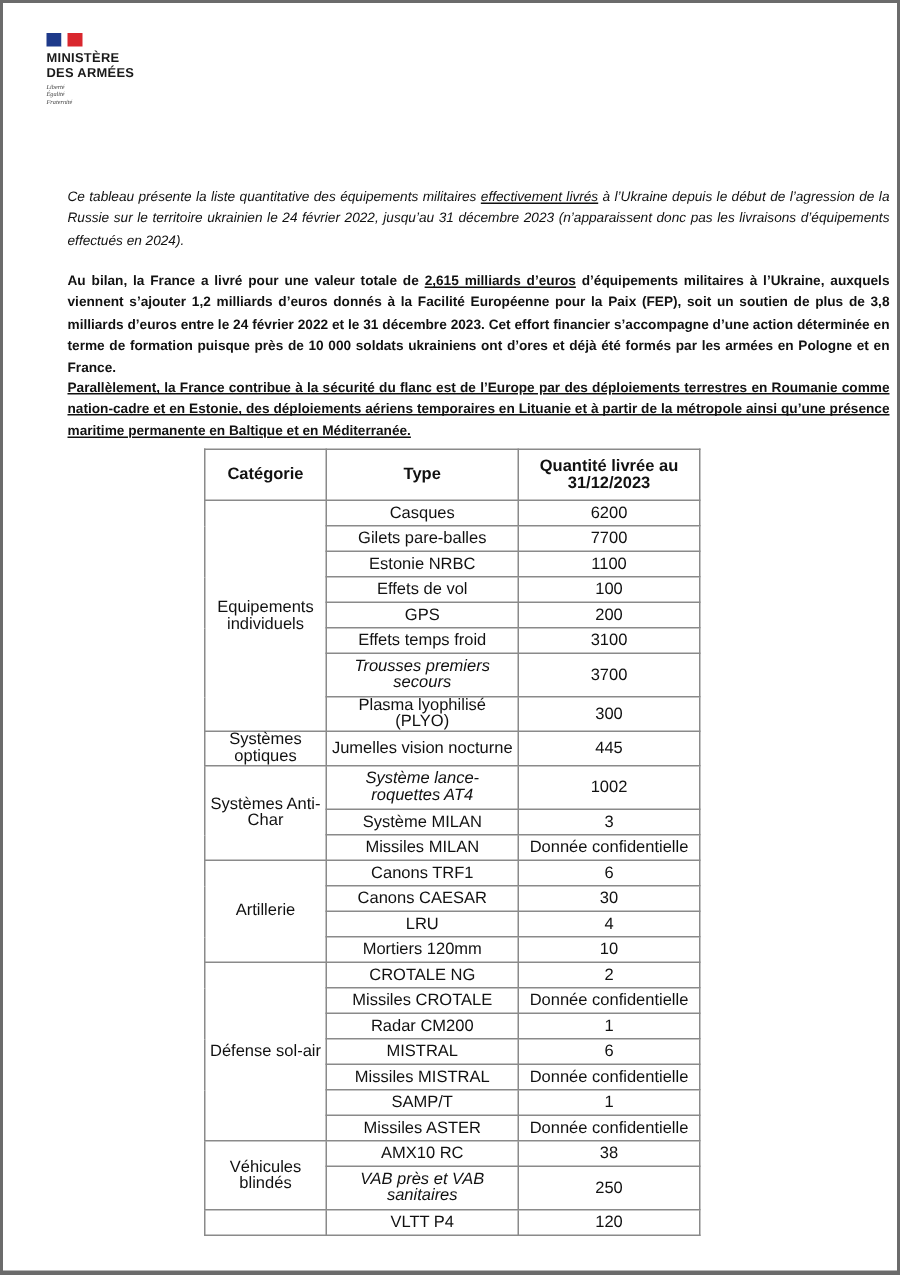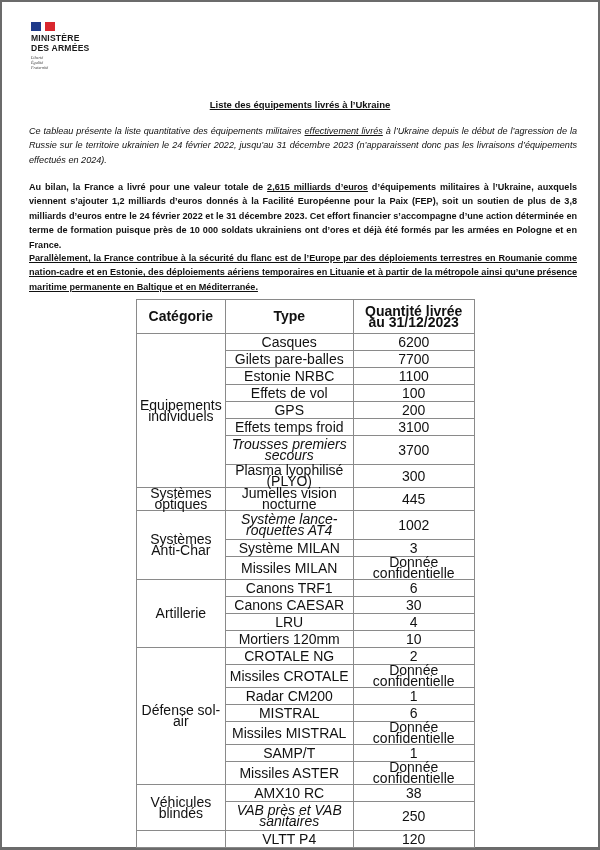--- a/index.html
+++ b/index.html
@@ -48,7 +48,6 @@
     </div>
   </div>
 
-  <div class="title">Liste des équipements livrés à l’Ukraine</div>
 
   <div class="para p1"><span>Ce tableau présente la liste quantitative des équipements militaires </span><span class="u">effectivement livrés</span><span> à l’Ukraine depuis le début de l’agression de la Russie sur le territoire ukrainien le 24 février 2022, jusqu’au 31 décembre 2023 (n’apparaissent donc pas les livraisons d’équipements effectués en 2024).</span></div>
 

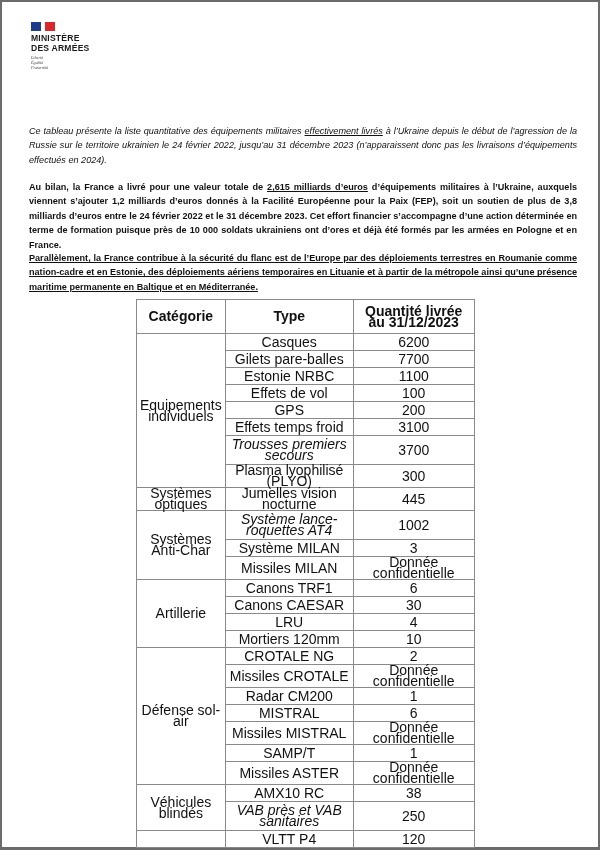--- a/index.html
+++ b/index.html
@@ -13,7 +13,7 @@
   .ministry { font-family:"Liberation Sans", sans-serif; font-weight:bold; font-size:8.6px; line-height:9.5px; color:#1a1a1a; margin-top:3px; letter-spacing:0.2px; }
   .motto { font-family:"Liberation Serif", serif; font-style:italic; font-size:4.2px; line-height:5px; color:#444; margin-top:2px; }
   .title { position:absolute; left:0; width:596px; top:97px; text-align:center; font-size:9.5px; font-weight:bold; text-decoration:underline; color:#111; }
-  .para { position:absolute; left:27px; width:548px; font-size:9.1px; line-height:14.4px; color:#111; text-align:justify; }
+  .para { position:absolute; left:43px; width:548px; font-size:9.1px; line-height:14.4px; color:#111; text-align:justify; }
   .p1 { top:122px; font-style:italic; }
   .p2 { top:178px; font-weight:bold; }
   .p3 { top:249px; font-weight:bold;text-decoration:underline; }

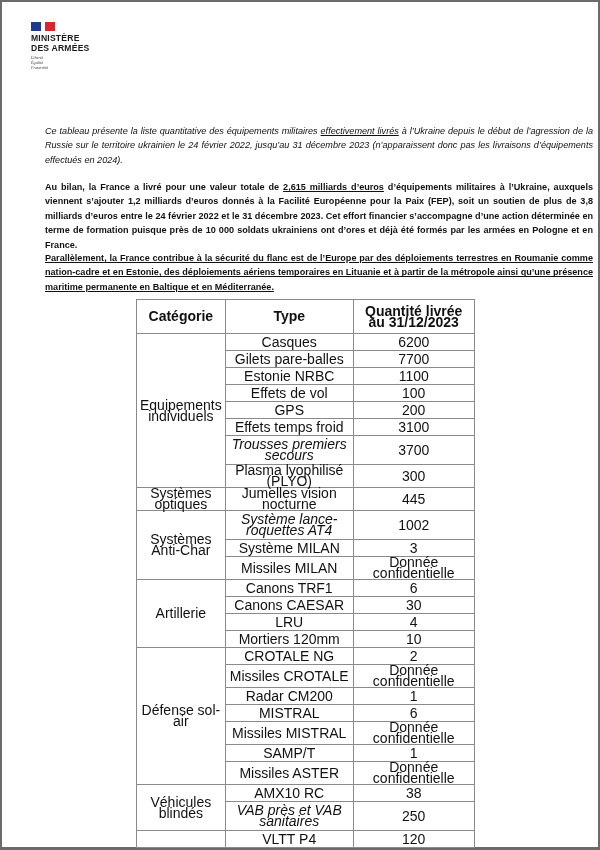--- a/index.html
+++ b/index.html
@@ -18,7 +18,7 @@
   .p2 { top:178px; font-weight:bold; }
   .p3 { top:249px; font-weight:bold;text-decoration:underline; }
   .u { text-decoration:underline; }
-  table { position:absolute; left:134px; top:297px; border-collapse:collapse; font-size:14px; color:#111; }
+  table { position:absolute; left:134px; top:297px; border-collapse:collapse; font-size:11px; color:#111; }
   td, th { border:1px solid #8a8a8a; text-align:center; padding:0 3px; line-height:11px; }
   th { font-weight:bold; height:33px; }
   td { height:16px; }

